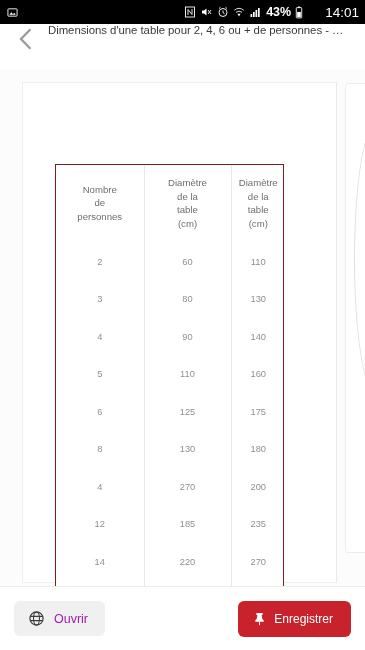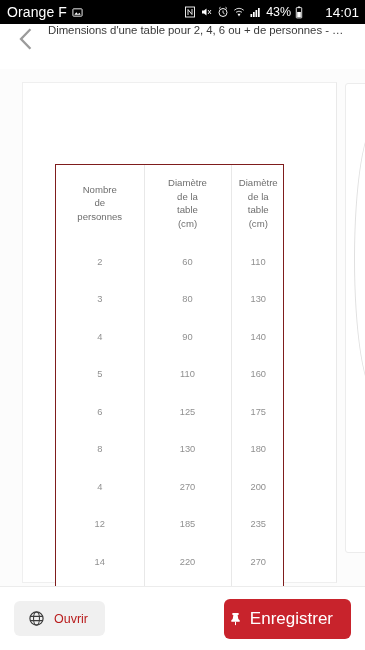--- a/index.html
+++ b/index.html
@@ -180,7 +180,6 @@
 
 <div class="statusbar">
   <div class="sb-left">
-    <span class="sb-carrier">Orange F</span>
     <span class="ico sb-ico">
       <svg width="11" height="11" viewBox="0 0 24 24">
         <rect x="2" y="4" width="20" height="16" rx="1.5" fill="none" stroke="#ffffff" stroke-width="2"></rect>

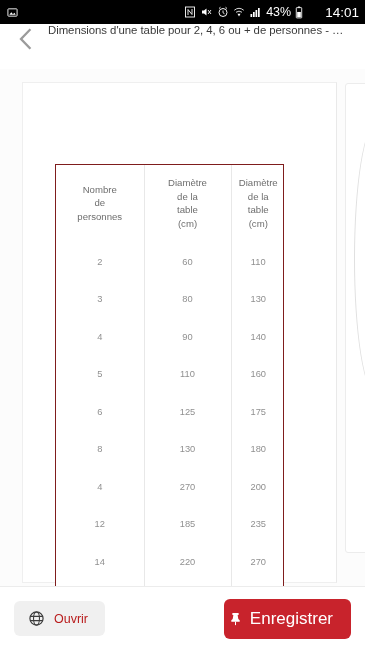--- a/index.html
+++ b/index.html
@@ -27,7 +27,7 @@
   .sb-right{ display:flex; align-items:center; gap:4px; font-size:12.5px; }
   .sb-ico{ display:inline-block; line-height:0; }
   .sb-clock{ font-size:13.5px; margin-left:18px; }
-  .sb-batt-pct{ font-size:12.5px; }
+  .sb-batt-pct{ font-size:12.5px;font-weight:bold; }
 
   
   .header{

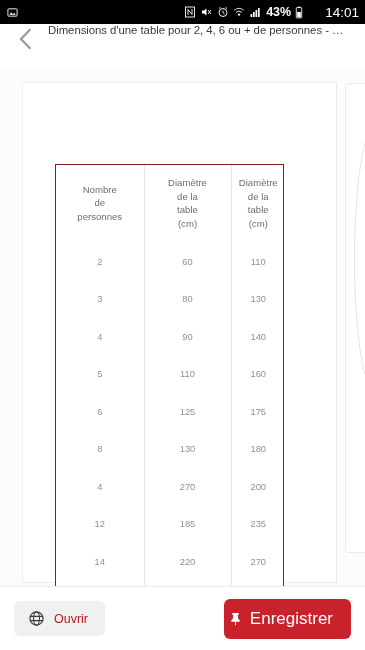--- a/index.html
+++ b/index.html
@@ -157,7 +157,7 @@
     border:none;
     border-radius:6px;
     padding:9px 17px 9px 14px;
-    color:#b91c1c;
+    color:#a21caf;
     font-size:12.5px;
     font-family:"Liberation Sans", sans-serif;
   }

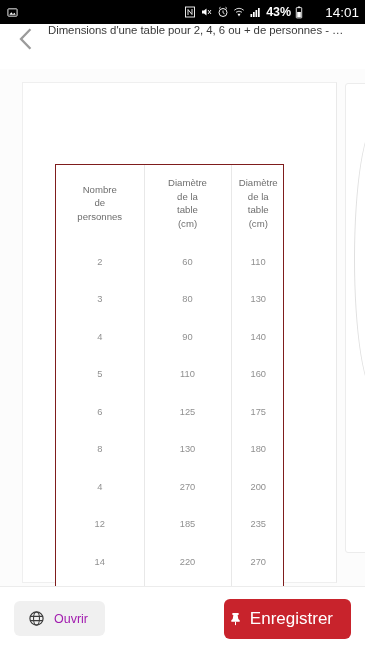--- a/index.html
+++ b/index.html
@@ -168,9 +168,9 @@
     background:#c8232c;
     border:none;
     border-radius:6px;
-    padding:10px 18px 10px 4px;
+    padding:10px 18px 10px 14px;
     color:#ffffff;
-    font-size:17px;
+    font-size:12px;
     font-family:"Liberation Sans", sans-serif;
   }
   .ico{ display:inline-block; line-height:0; flex:0 0 auto; }

